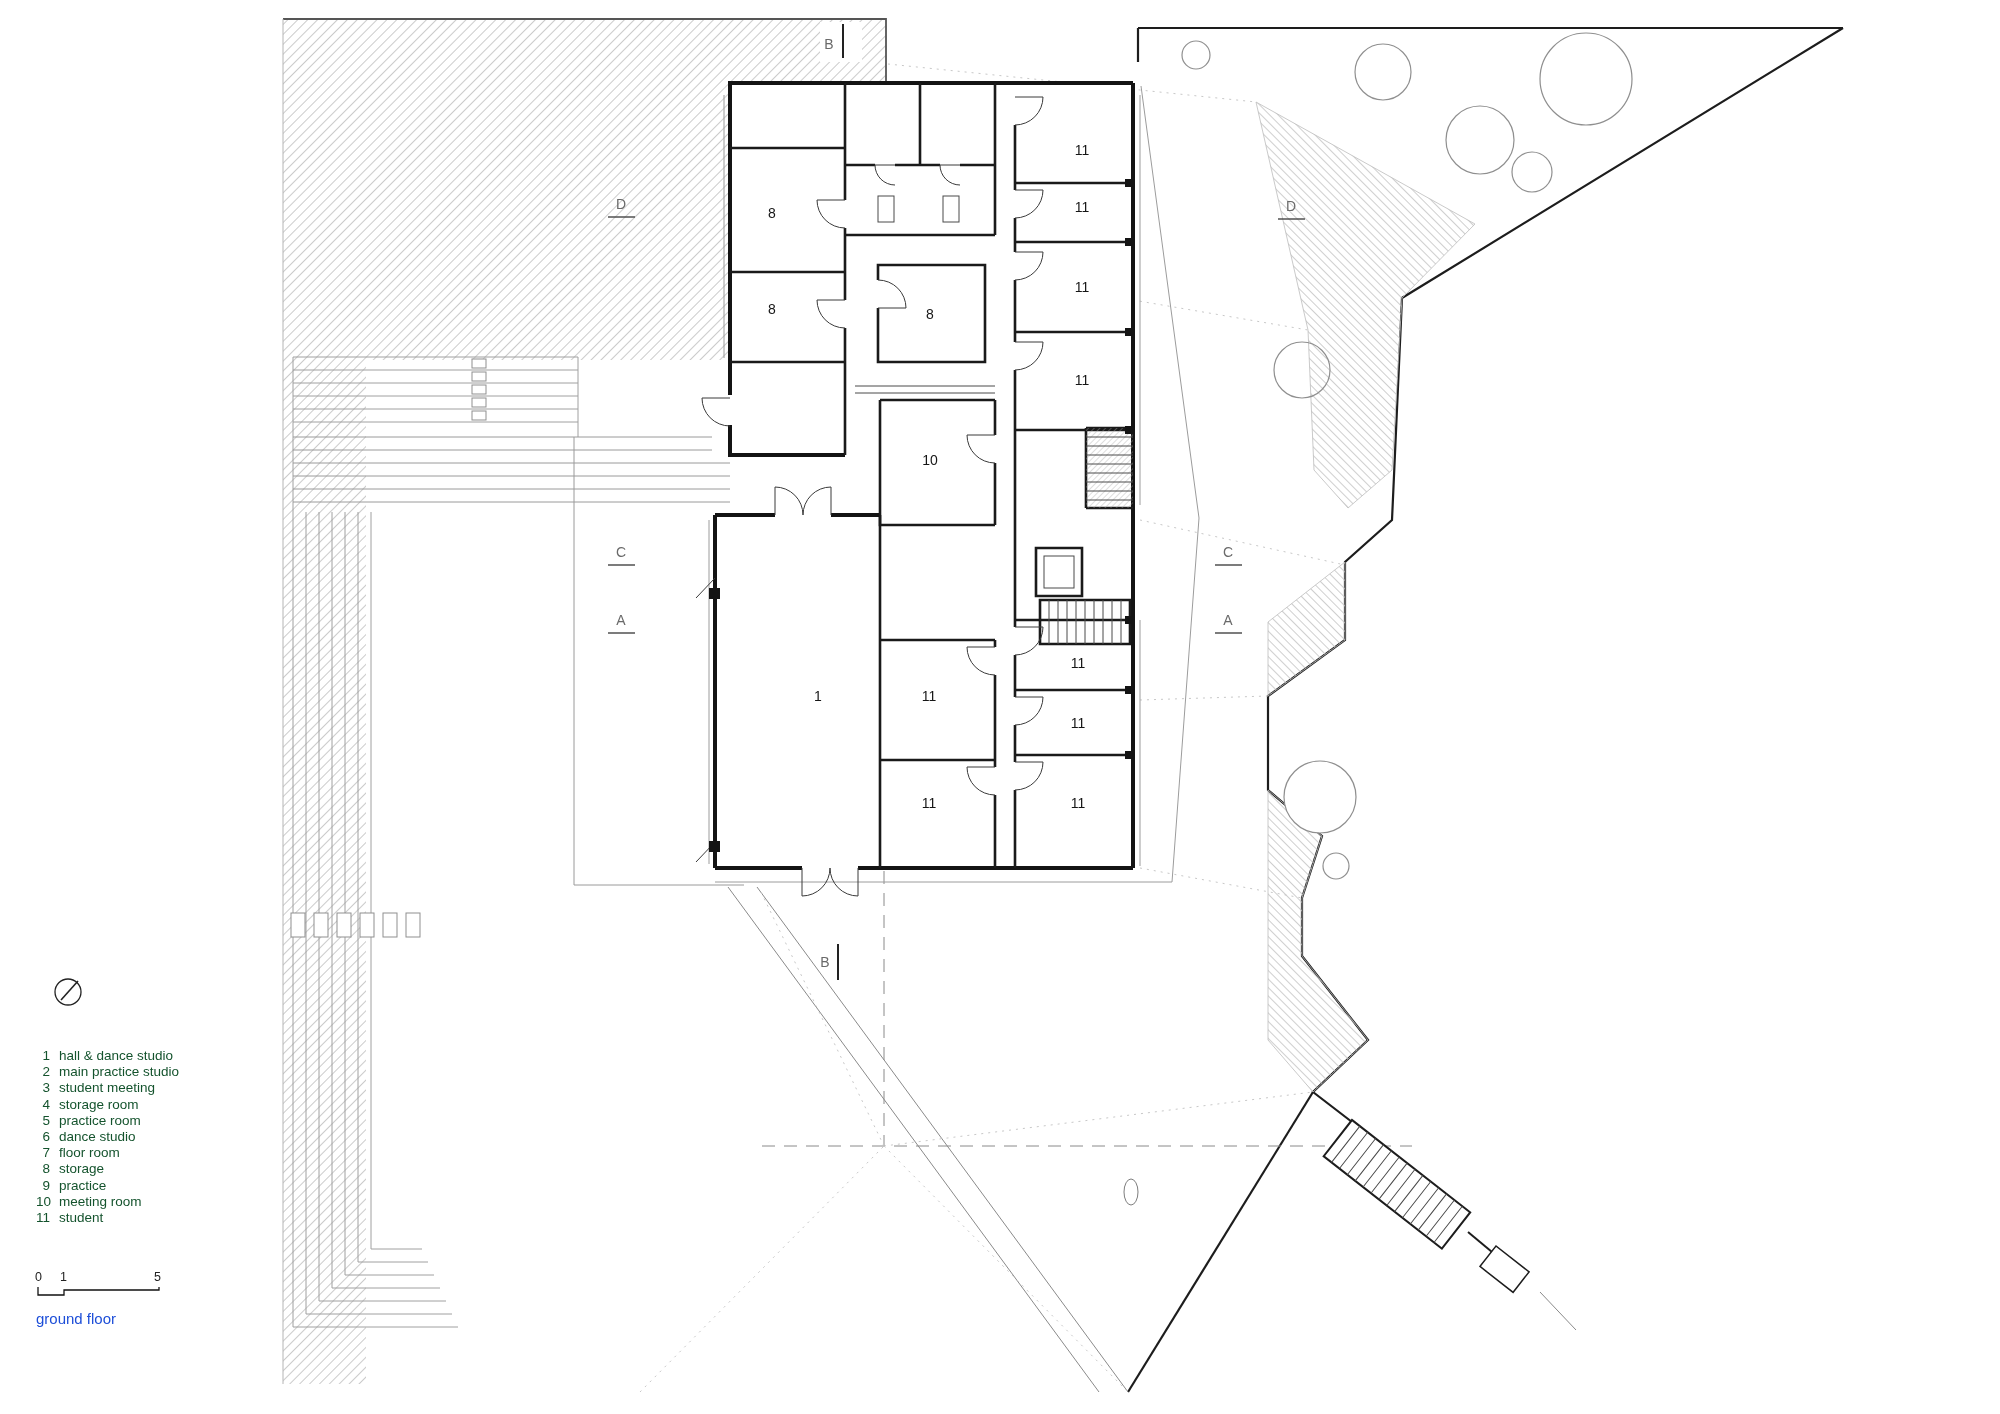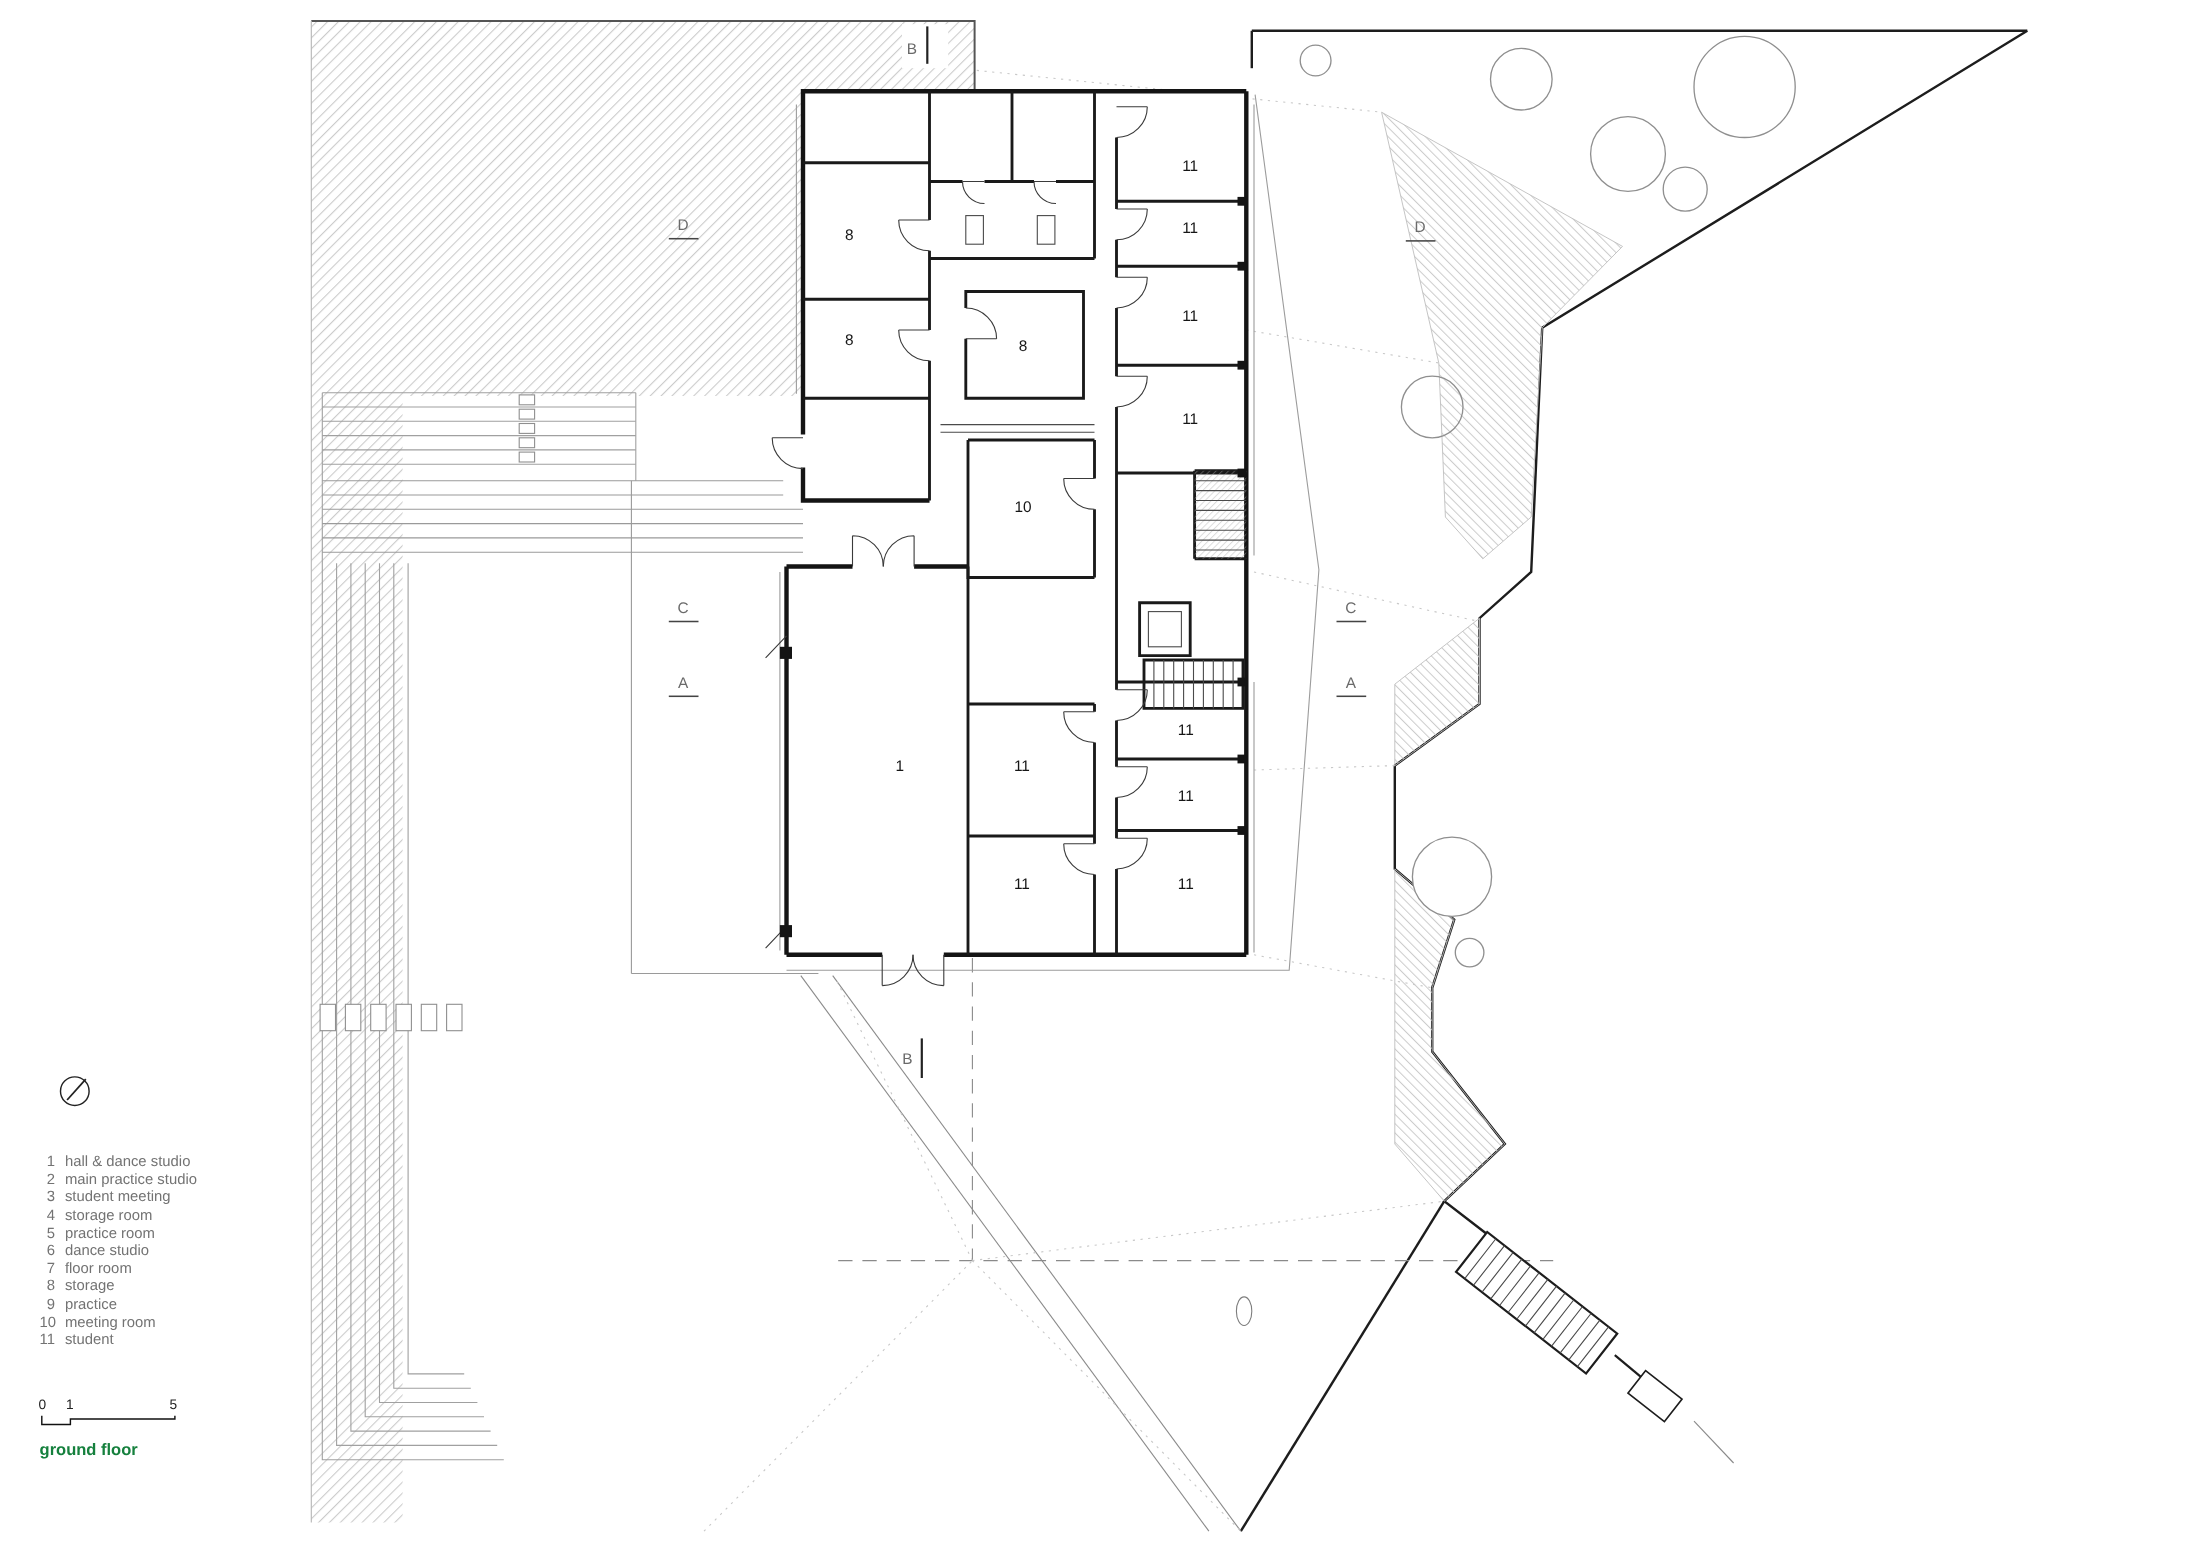--- a/index.html
+++ b/index.html
@@ -10,7 +10,7 @@
   .room-label{font-size:14px;fill:#161616;}
   .marker-letter{font-size:14px;fill:#6a6a6a;}
   .scale-num{font-size:12.5px;fill:#222;}
-  .legend{position:absolute;left:36px;top:1048px;font-size:13.5px;line-height:16.2px;color:#737373;}
+  .legend{position:absolute;left:36px;top:1048px;font-size:13.5px;line-height:16.2px;color:#14532d;}
   .legend-row{white-space:nowrap;}
   .legend-row .num{display:inline-block;width:14px;text-align:right;margin-right:9px;}
   .title{position:absolute;left:36px;top:1310px;font-size:15px;color:#15803d;font-weight:bold;}

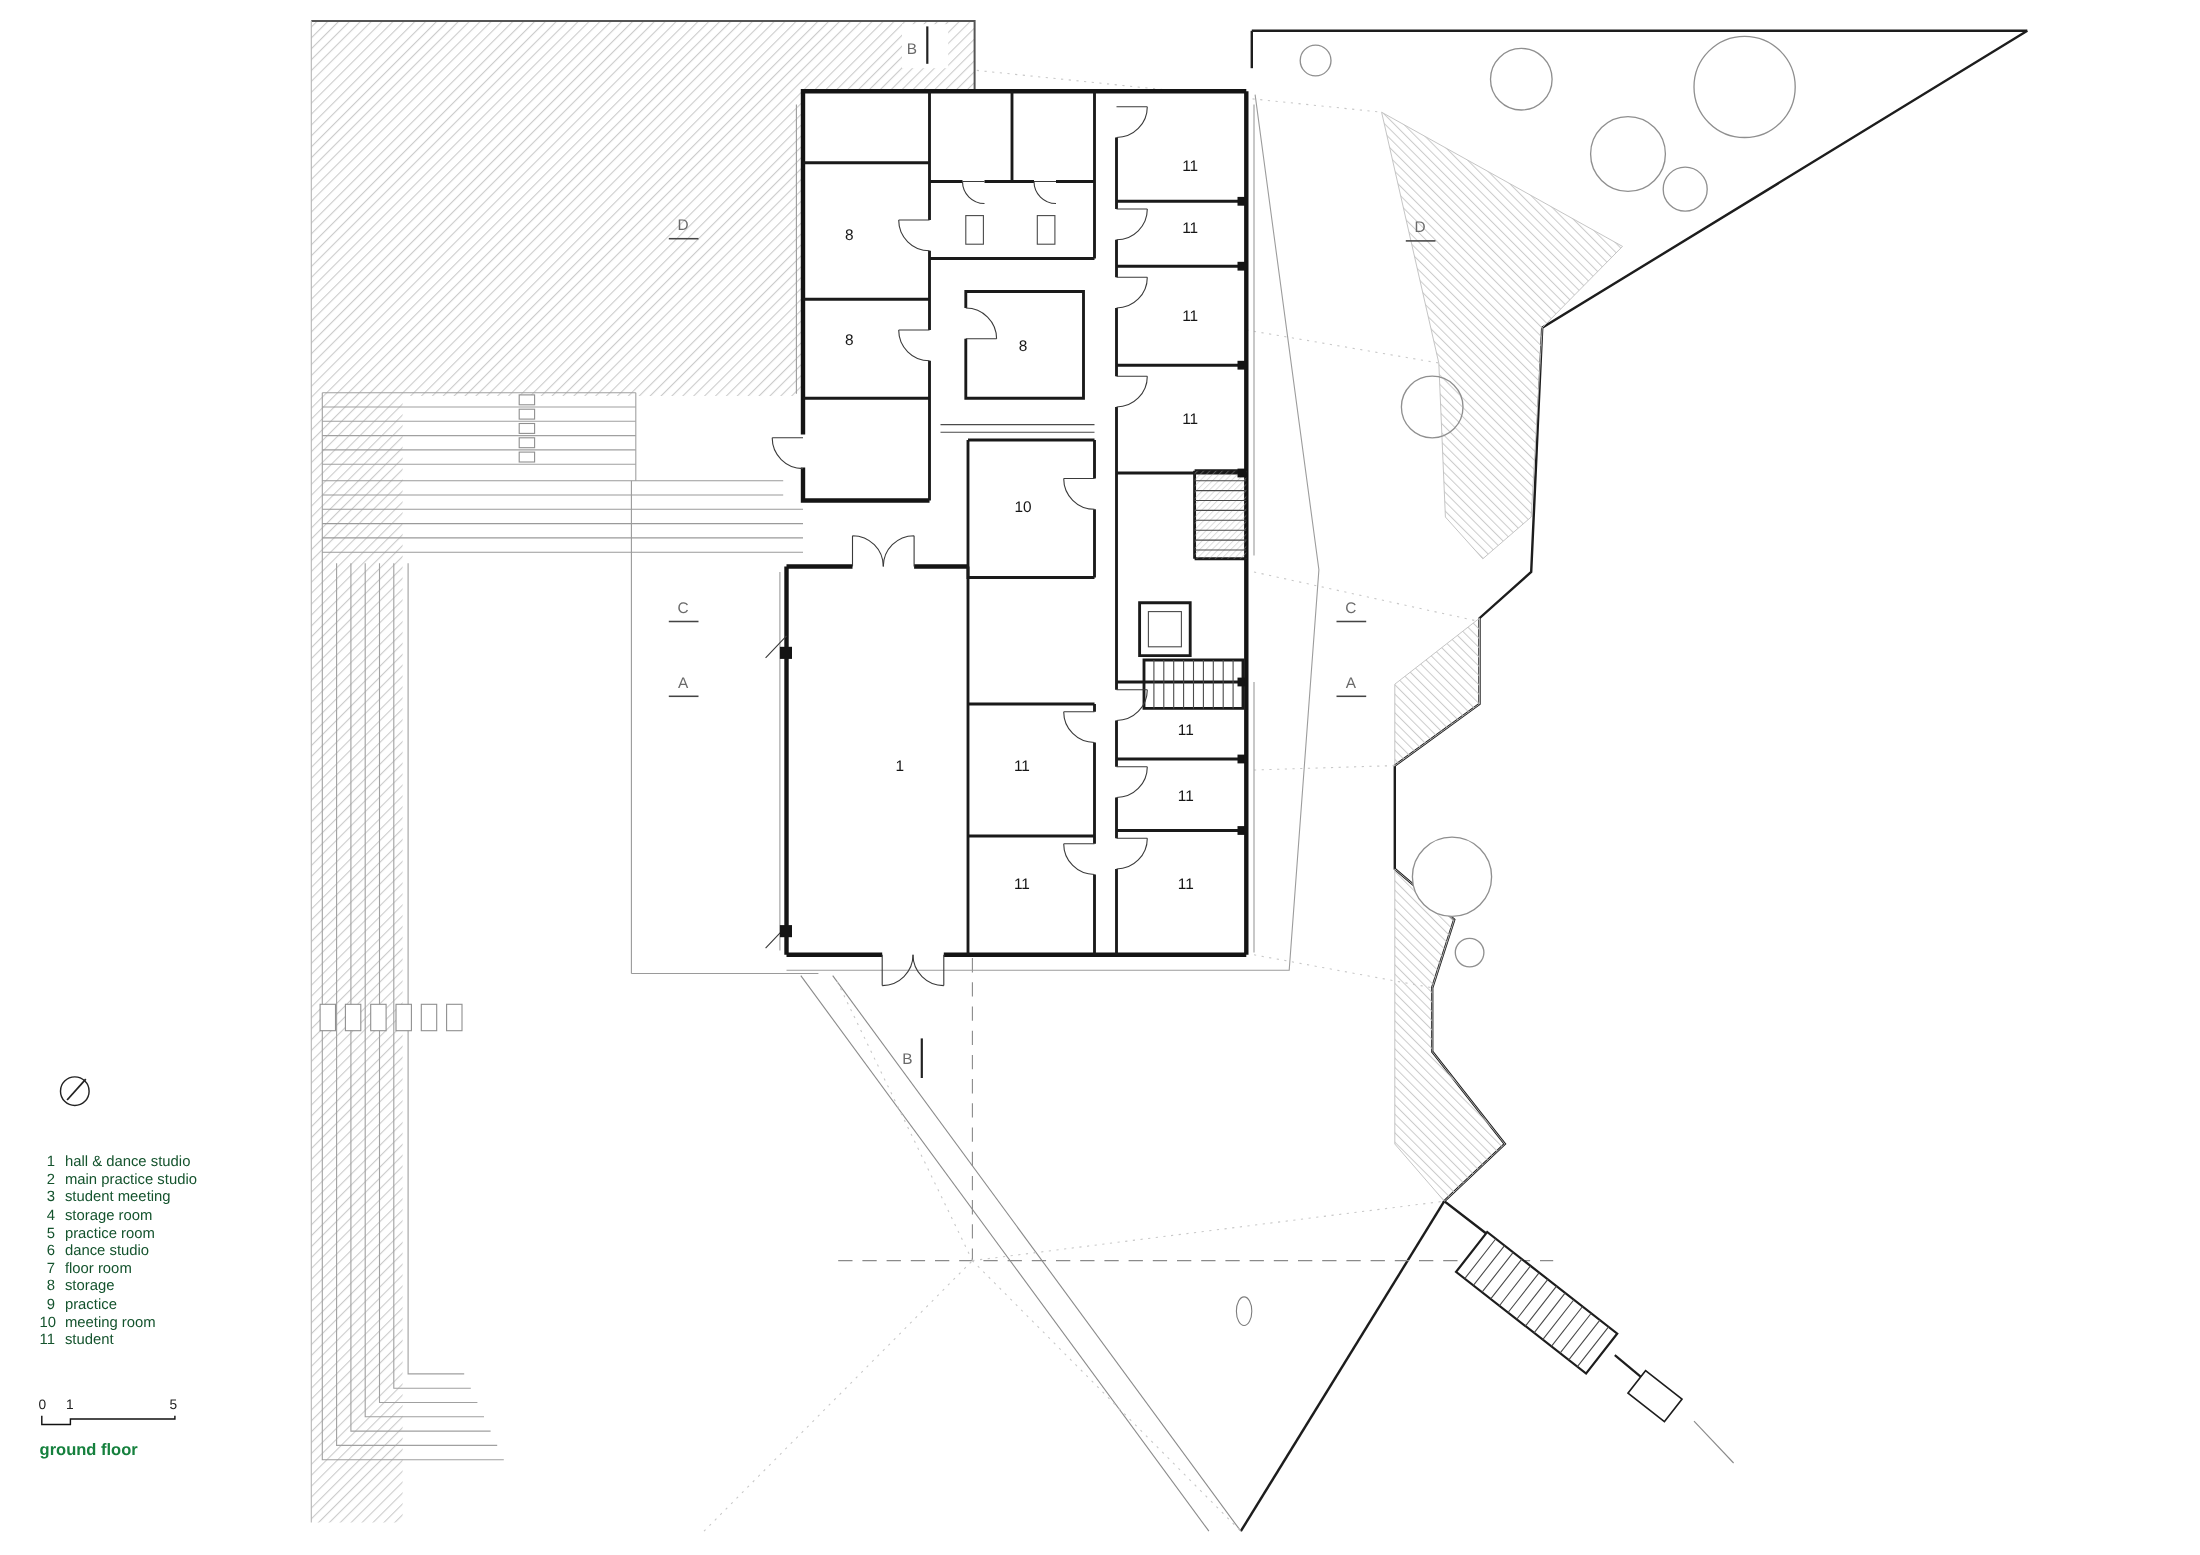--- a/index.html
+++ b/index.html
@@ -13,7 +13,7 @@
   .legend{position:absolute;left:36px;top:1048px;font-size:13.5px;line-height:16.2px;color:#14532d;}
   .legend-row{white-space:nowrap;}
   .legend-row .num{display:inline-block;width:14px;text-align:right;margin-right:9px;}
-  .title{position:absolute;left:36px;top:1310px;font-size:15px;color:#15803d;font-weight:bold;}
+  .title{position:absolute;left:36px;top:1310px;font-size:15px;color:#1d4ed8;}
 </style>
 </head>
 <body>

